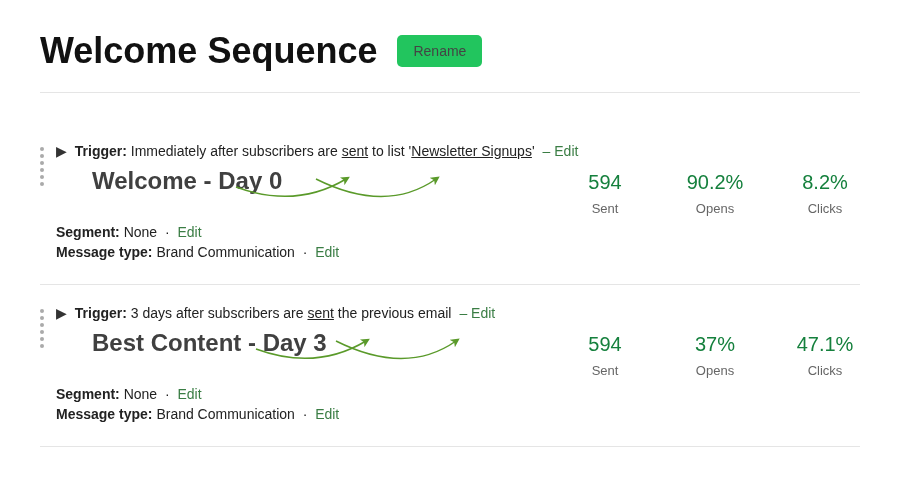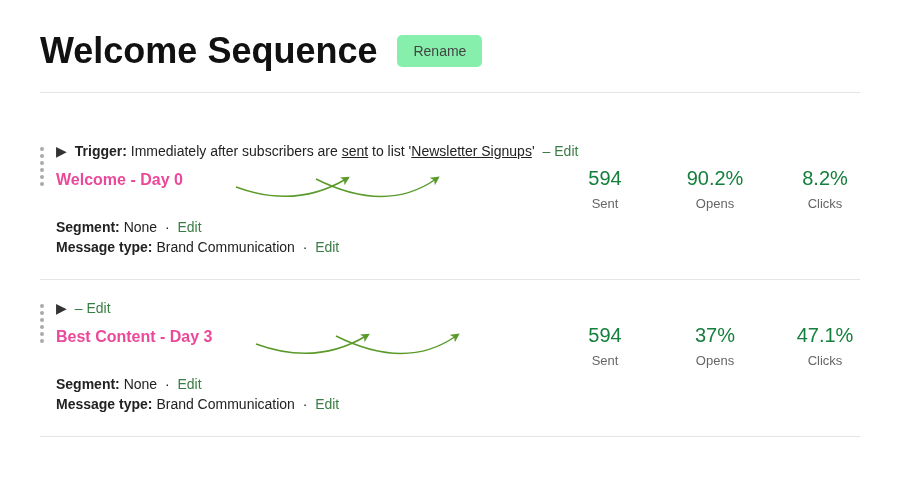--- a/index.html
+++ b/index.html
@@ -28,7 +28,7 @@
     }
 
     .rename-btn {
-      background: #86efac;
+      background: #22c55e;
       border: none;
       border-radius: 5px;
       padding: 8px 16px;

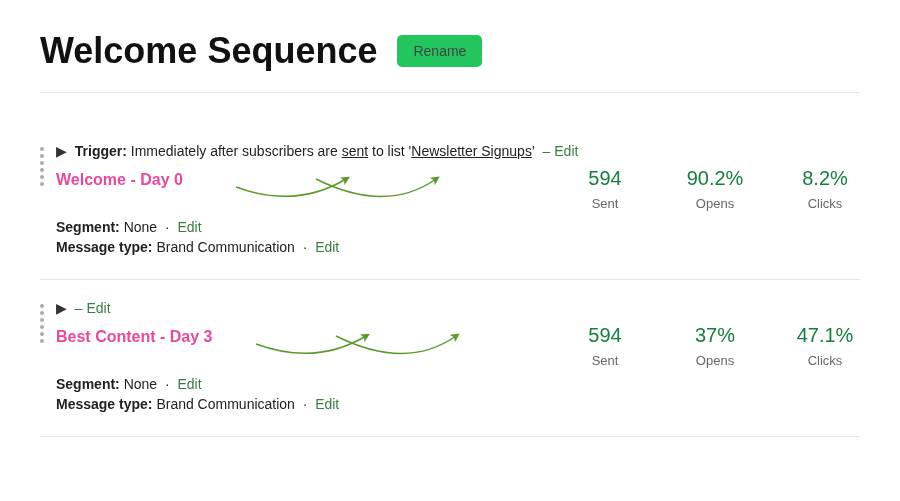--- a/index.html
+++ b/index.html
@@ -112,11 +112,12 @@
     }
 
     .email-name {
-      font-size: 16px;
+      font-size: 24px;
       font-weight: 600;
-      color: #ec4899;
+      color: #404040;
       flex: 1;
       cursor: pointer;
+      margin-left: 36px;
     }
 
     .stats {

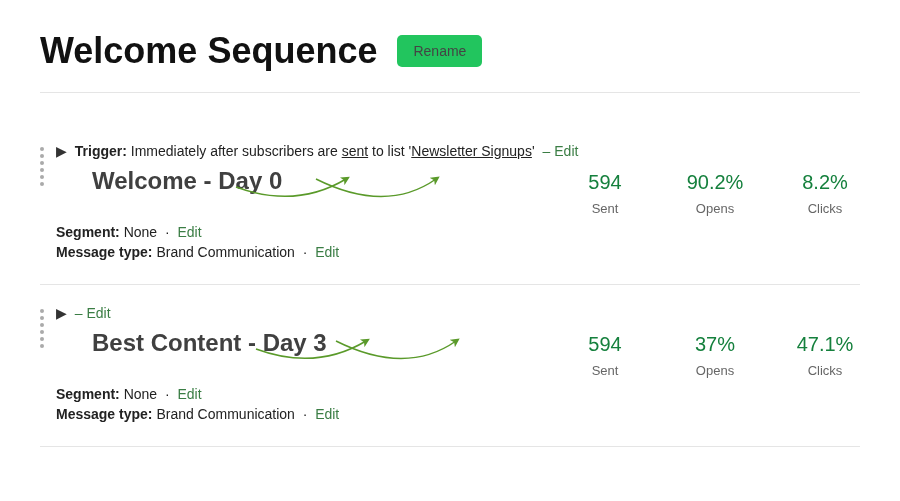--- a/index.html
+++ b/index.html
@@ -249,6 +249,10 @@
     <div class="item-content">
       <div class="trigger-row">
         <span class="play-icon">▶</span>
+        <span class="trigger-text">
+          <strong>Trigger:</strong>
+          3 days after subscribers are <span class="underline">sent</span> the previous email
+        </span>
         <a class="edit-link">– Edit</a>
       </div>
 

